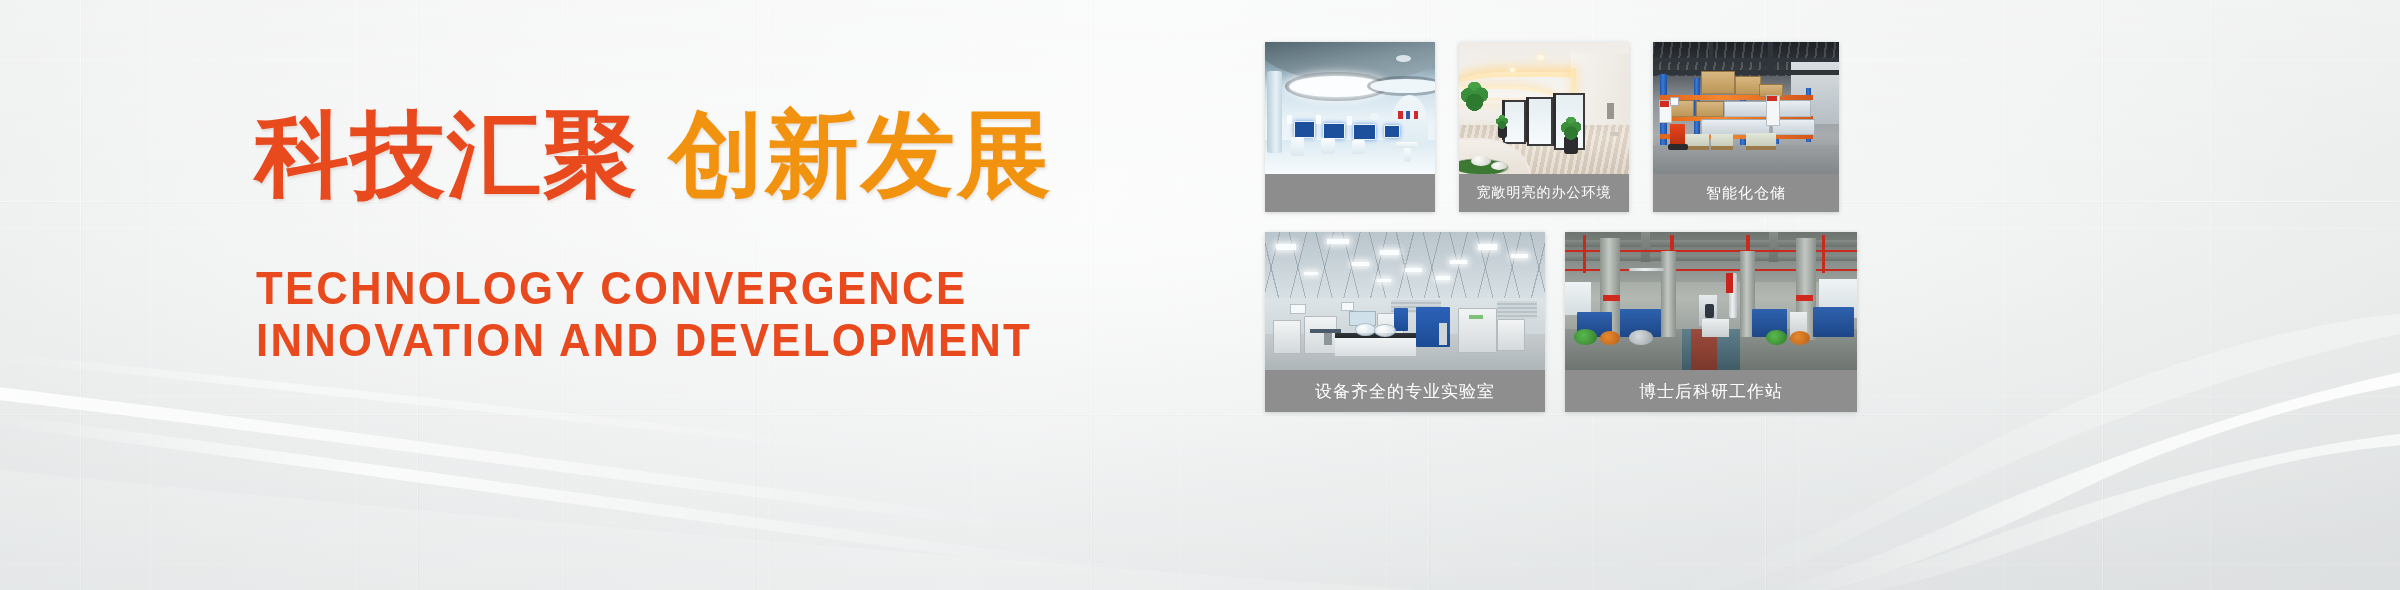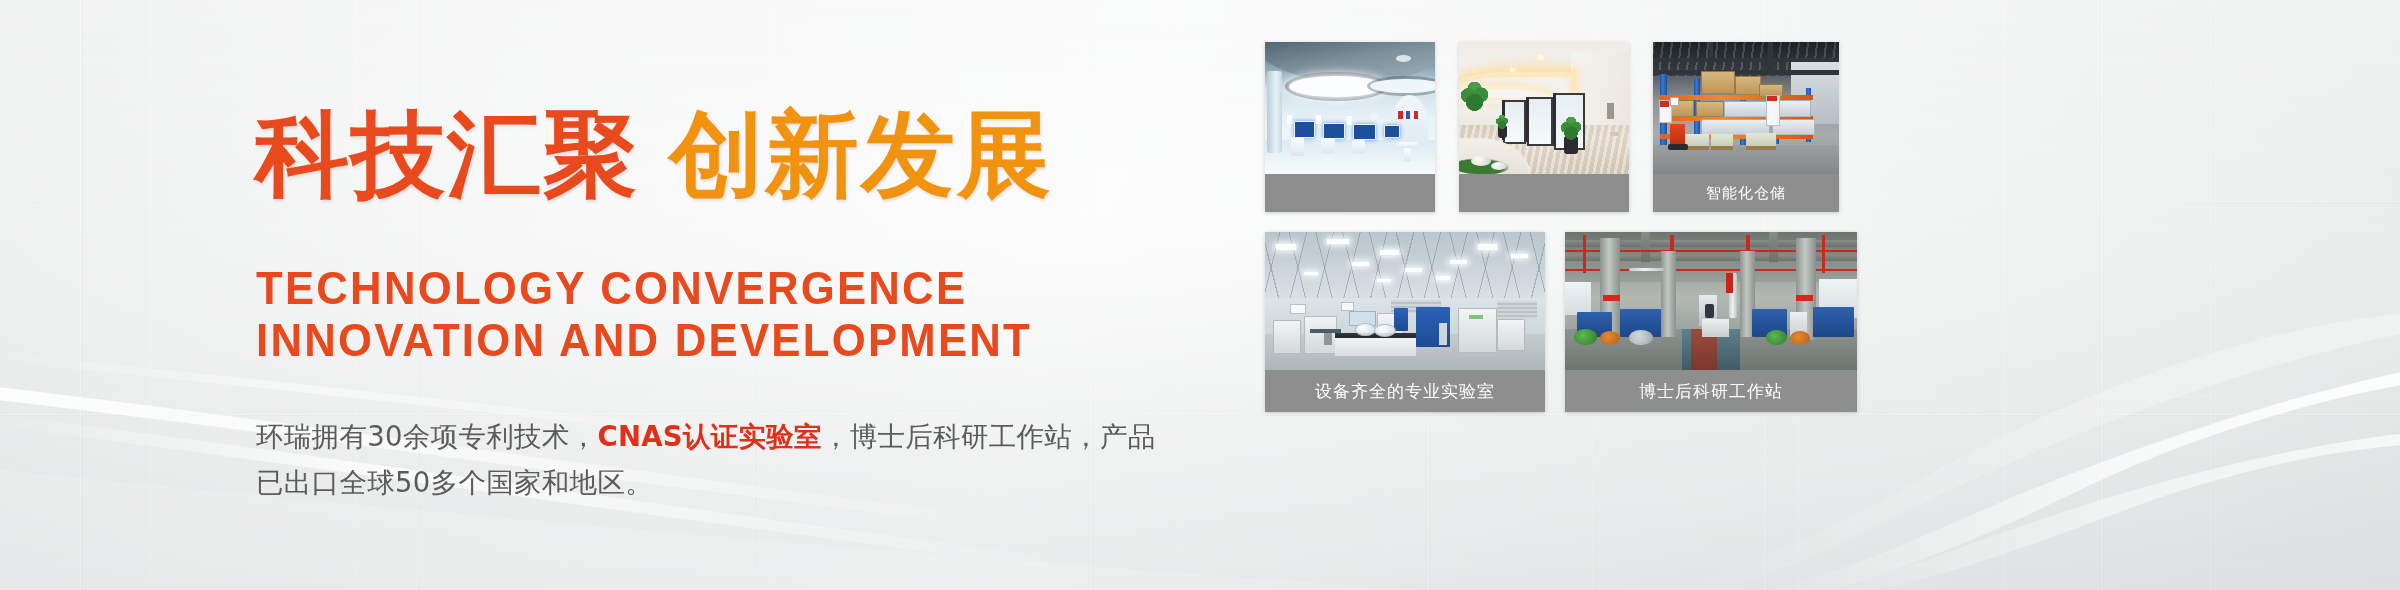--- a/index.html
+++ b/index.html
@@ -339,6 +339,9 @@
           <div style="position:absolute;left:46%;top:10%;width:4%;height:4%;border-radius:50%;background:#fff8e6;box-shadow:0 0 6px 2px rgba(255,240,200,.9)"></div>
           <div style="position:absolute;left:30%;top:20%;width:3%;height:3%;border-radius:50%;background:#fff8e6;box-shadow:0 0 5px 2px rgba(255,240,200,.8)"></div>
         </div>
+      </div>
+      <div class="cap" style="height:38px;font-size:14px">
+        <span>宽敞明亮的办公环境</span>
       </div>
     </div>
 

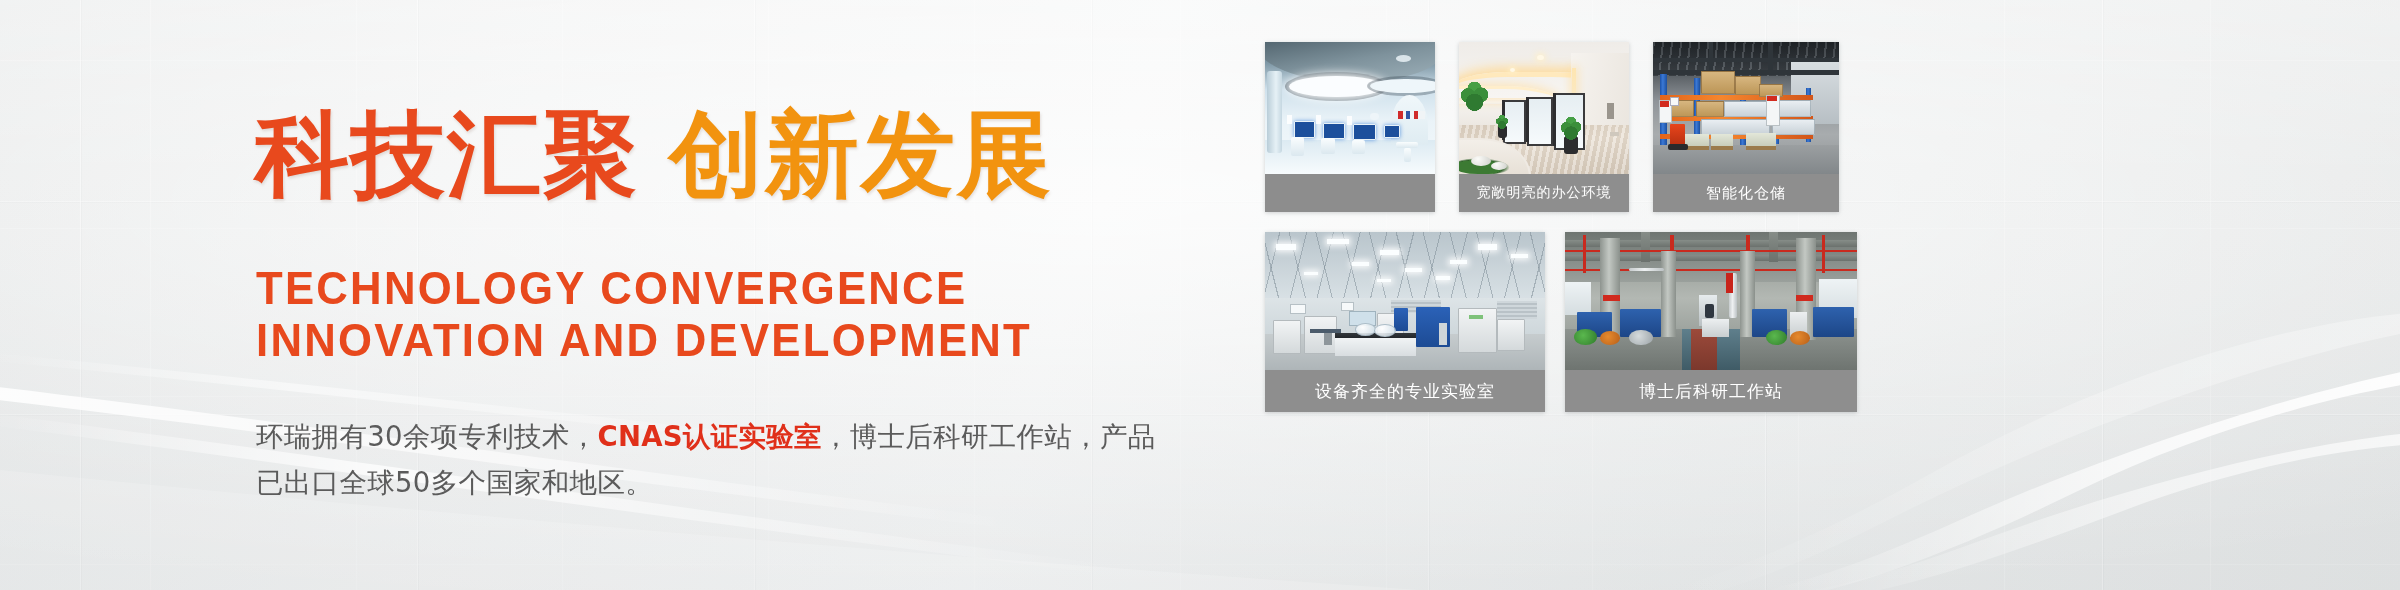--- a/index.html
+++ b/index.html
@@ -277,7 +277,6 @@
     <div class="eng" id="eng-line-1">TECHNOLOGY CONVERGENCE</div>
     <div class="eng" id="eng-line-2">INNOVATION AND DEVELOPMENT</div>
 
-    <p class="desc"><span>环瑞拥有30余项专利技术，</span><span class="hi">CNAS认证实验室</span><span>，博士后科研工作站，产品已出口全球50多个国家和地区。</span></p>
   </div>
 
   <div id="photo-grid">

